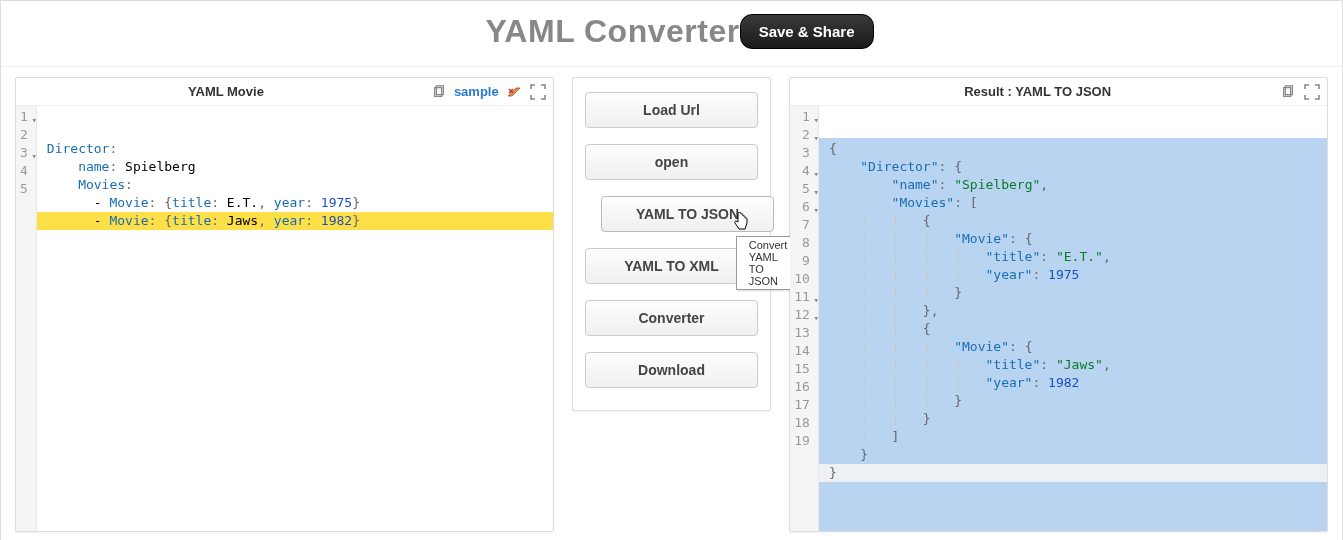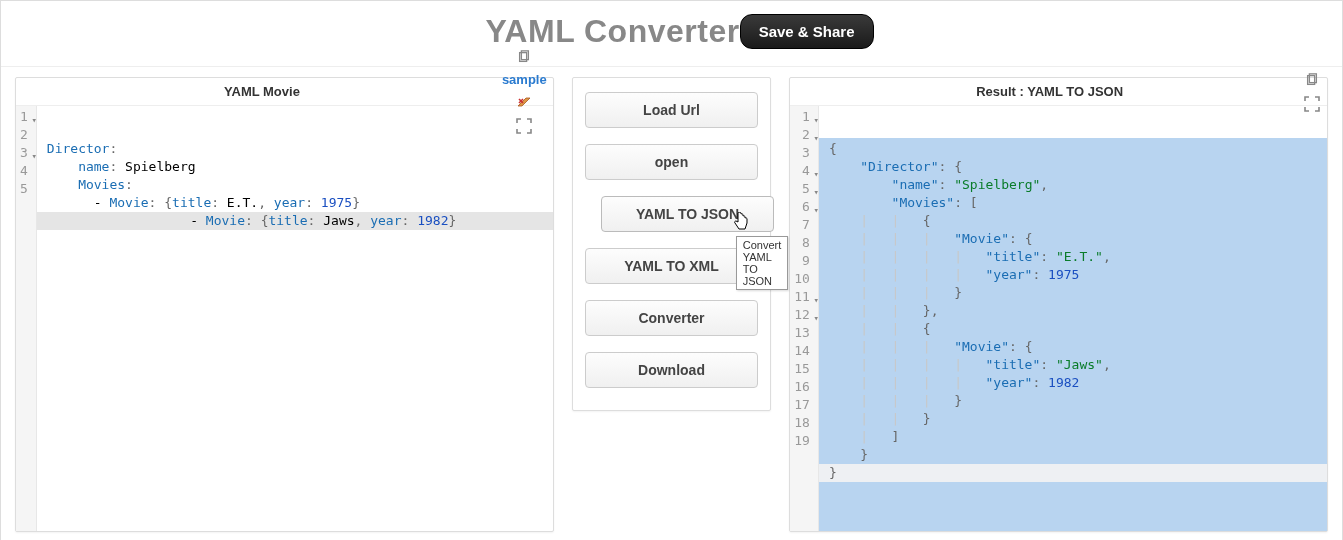--- a/index.html
+++ b/index.html
@@ -69,7 +69,7 @@
     font-size: 13px;
     color: #333;
   }
-  .panel-head .tools { display: flex; align-items: center; gap: 6px; flex-direction: column; }
+  .panel-head .tools { display: flex; align-items: center; gap: 6px; }
   .tool-icon {
     width: 18px; height: 18px;
     display: inline-flex; align-items: center; justify-content: center;

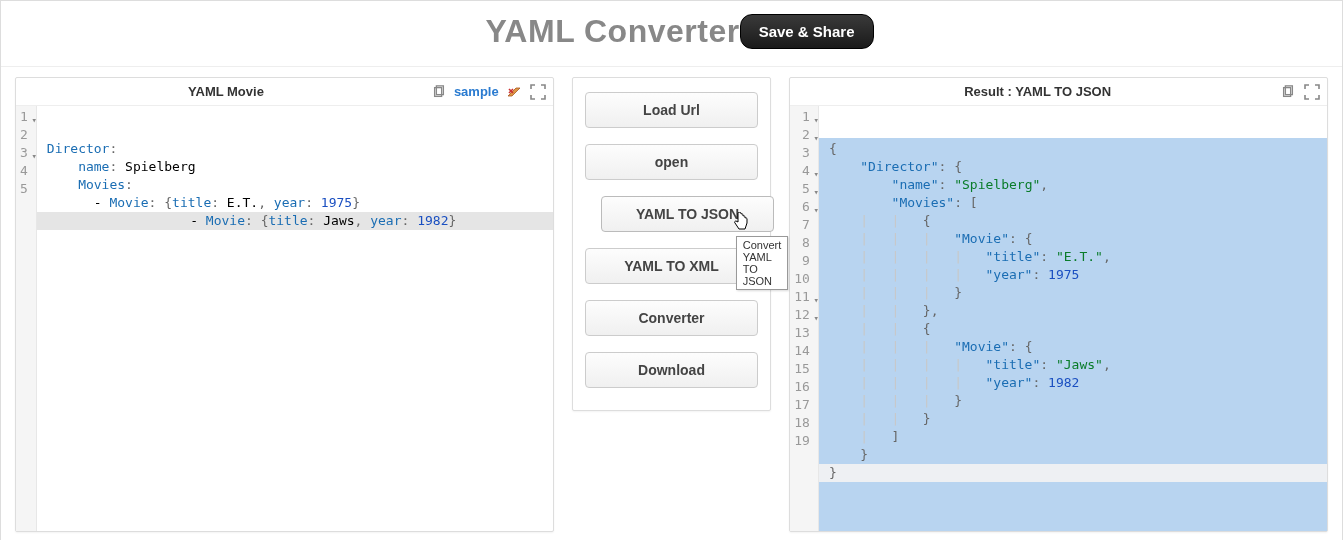--- a/index.html
+++ b/index.html
@@ -112,7 +112,7 @@
     margin-top: 32px;
   }
   .code .cl { display: block; height: 18px; }
-  .hl-line { background: #e5e5e5; margin-left: -10px; padding-left: 10px; text-align: center; }
+  .hl-line { background: #fde047; margin-left: -10px; padding-left: 10px; }
   .tok-key { color: #1a6db3; }
   .tok-str { color: #0a7c2a; }
   .tok-num { color: #1a4fc1; }

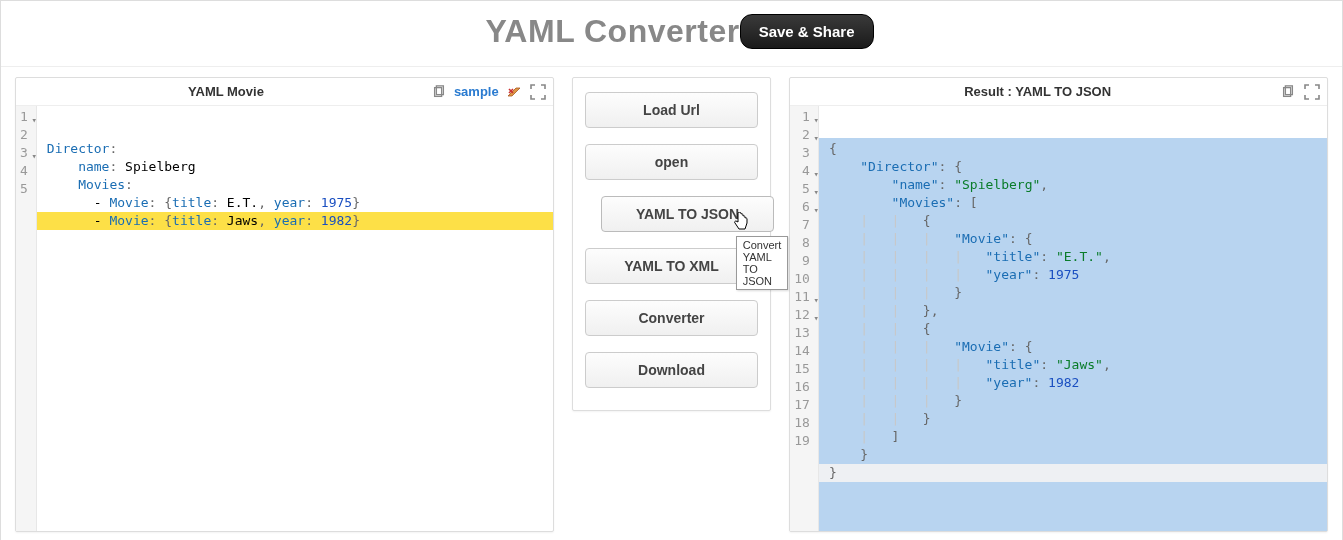--- a/index.html
+++ b/index.html
@@ -145,7 +145,7 @@
     background: #fff;
     border: 1px solid #999;
     font-size: 11px;
-    padding: 2px 6px;
+    padding: 2px 12px;
     color: #333;
     font-family: Arial;
     box-shadow: 1px 1px 2px rgba(0,0,0,0.15);

